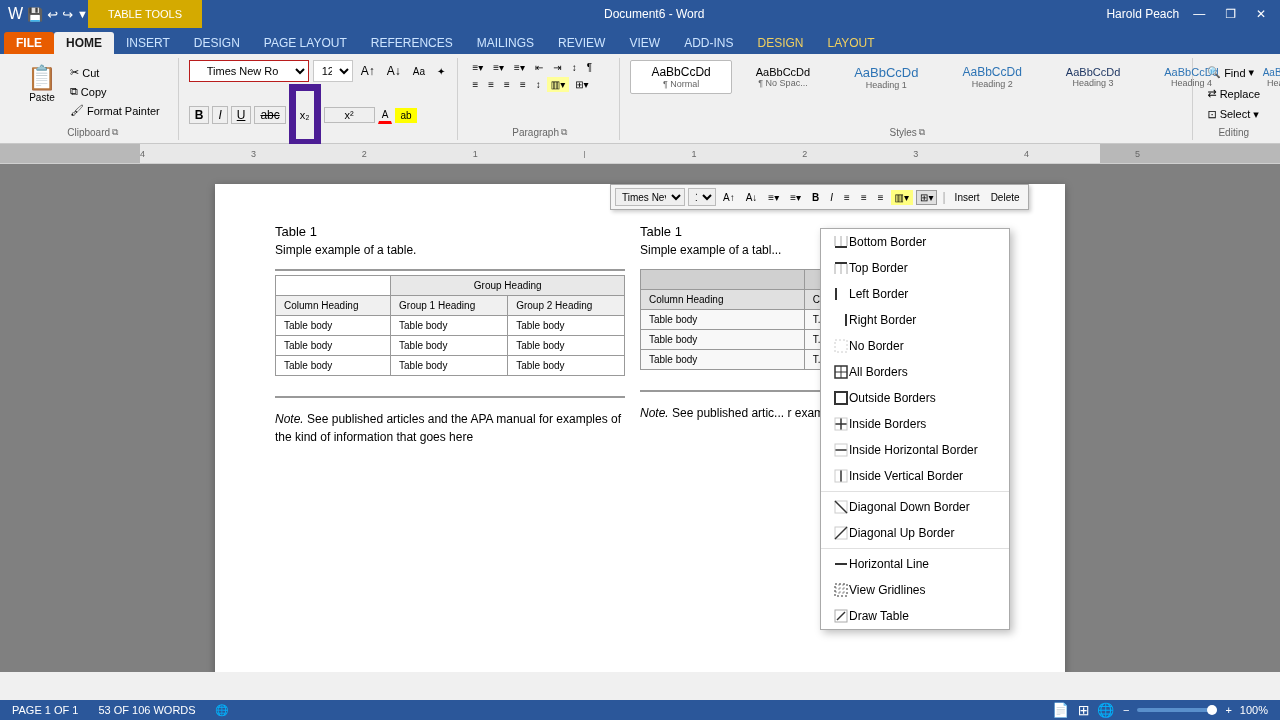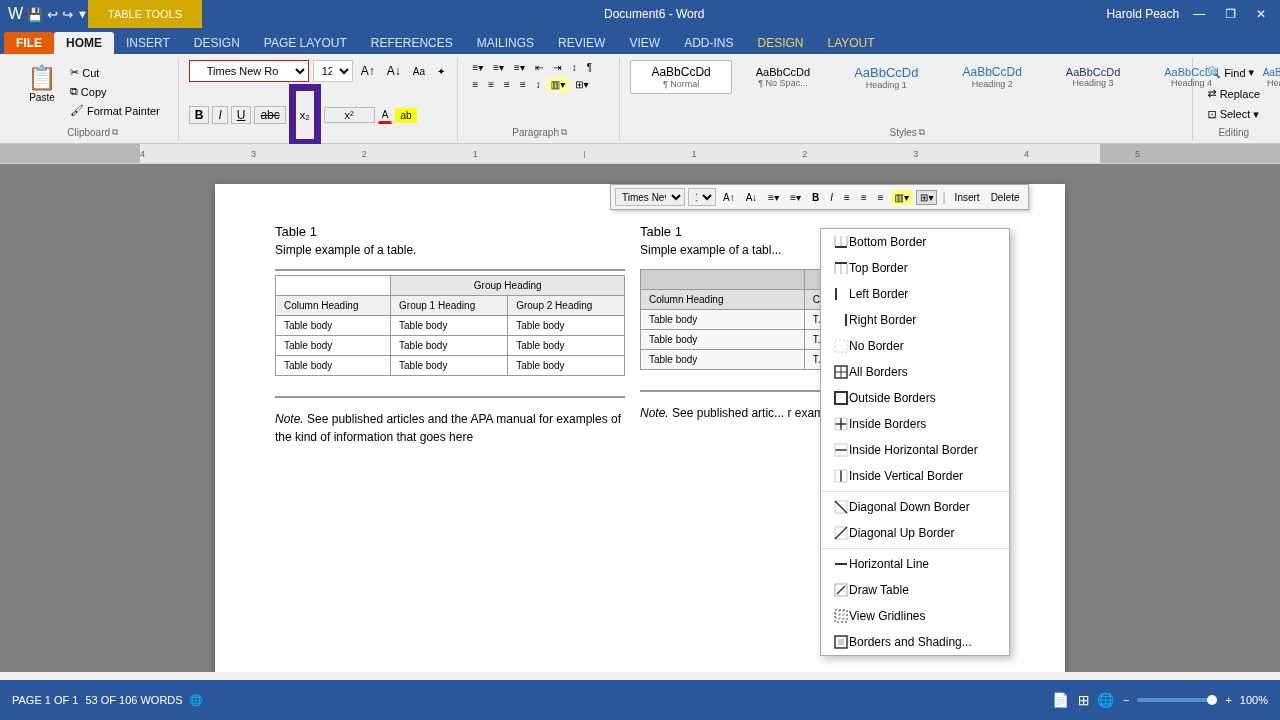--- a/index.html
+++ b/index.html
@@ -703,15 +703,6 @@
   <div class="menu-item">
     <div class="menu-icon">
       <svg width="14" height="14" viewBox="0 0 14 14">
-          <rect x="1" y="1" width="12" height="12" fill="none" stroke="#aaa" stroke-width="1"></rect>
-          <path d="M3 11 L11 3" stroke="#333" stroke-width="1.5" fill="none"></path>
-        </svg>
-    </div>
-    <span>Draw Table</span>
-  </div>
-  <div class="menu-item">
-    <div class="menu-icon">
-      <svg width="14" height="14" viewBox="0 0 14 14">
           <rect x="1" y="1" width="12" height="12" fill="none" stroke="#333" stroke-width="1" stroke-dasharray="2,2"></rect>
           <line x1="5" y1="1" x2="5" y2="13" stroke="#333" stroke-width="0.5" stroke-dasharray="2,2"></line>
           <line x1="9" y1="1" x2="9" y2="13" stroke="#333" stroke-width="0.5" stroke-dasharray="2,2"></line>
@@ -720,6 +711,15 @@
         </svg>
     </div>
     <span>View Gridlines</span>
+  </div>
+  <div class="menu-item">
+    <div class="menu-icon">
+      <svg width="14" height="14" viewBox="0 0 14 14">
+          <rect x="1" y="1" width="12" height="12" fill="none" stroke="#aaa" stroke-width="1"></rect>
+          <path d="M3 11 L11 3" stroke="#333" stroke-width="1.5" fill="none"></path>
+        </svg>
+    </div>
+    <span>Draw Table</span>
   </div>
   <div class="menu-item">
     <div class="menu-icon">

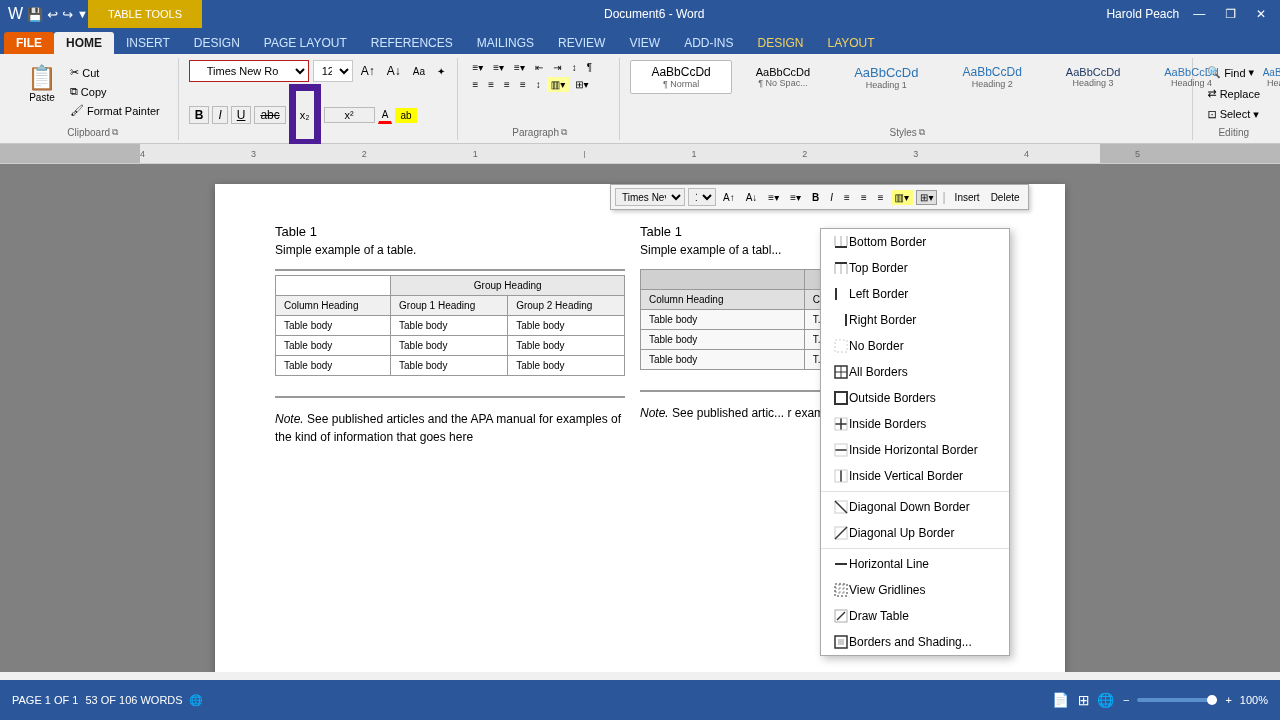--- a/index.html
+++ b/index.html
@@ -721,15 +721,6 @@
     </div>
     <span>Draw Table</span>
   </div>
-  <div class="menu-item">
-    <div class="menu-icon">
-      <svg width="14" height="14" viewBox="0 0 14 14">
-          <rect x="1" y="1" width="12" height="12" fill="none" stroke="#333" stroke-width="1.5"></rect>
-          <rect x="4" y="4" width="6" height="6" fill="#ccc"></rect>
-        </svg>
-    </div>
-    <span>Borders and Shading...</span>
-  </div>
 </div>
 
 <div id="status-bar">

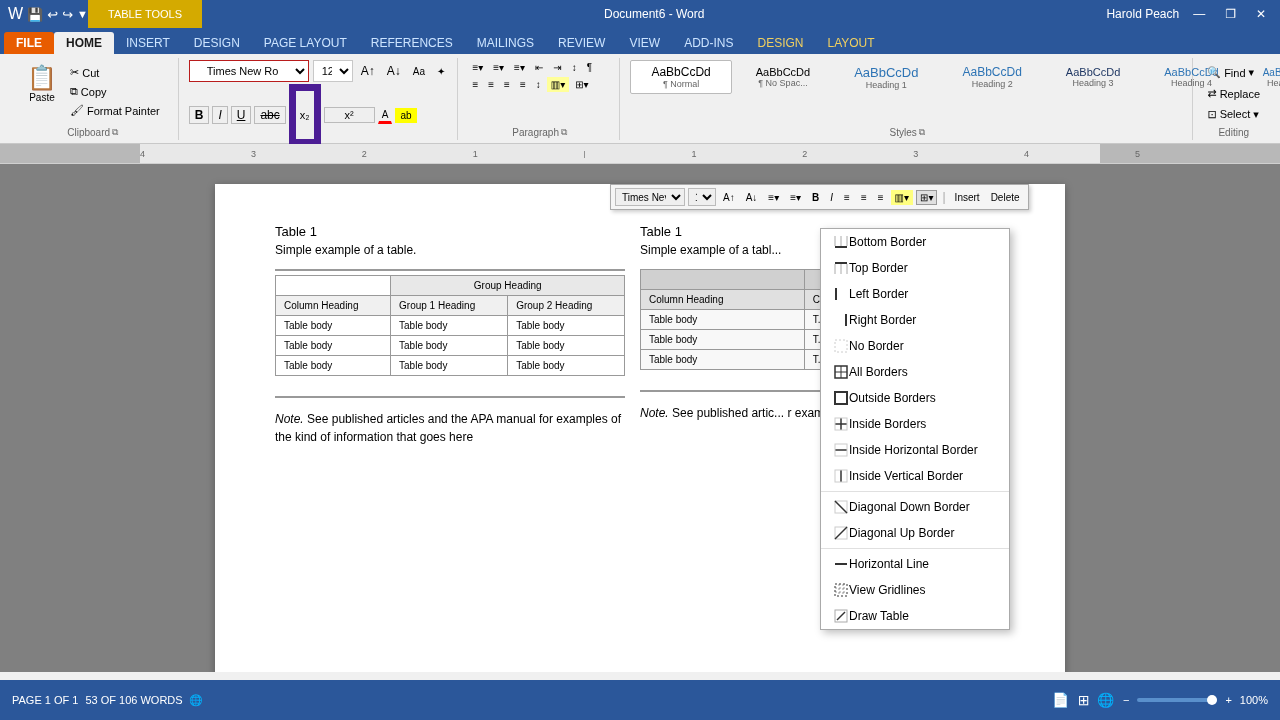--- a/index.html
+++ b/index.html
@@ -224,13 +224,13 @@
     
     #status-bar {
       background: #2b579a;
-      height: 40px;
+      height: 20px;
       display: flex;
       align-items: center;
       padding: 1px 12px;
       color: white;
       font-size: 11px;
-      gap: 7px;
+      gap: 20px;
       position: fixed;
       bottom: 0;
       left: 0;

